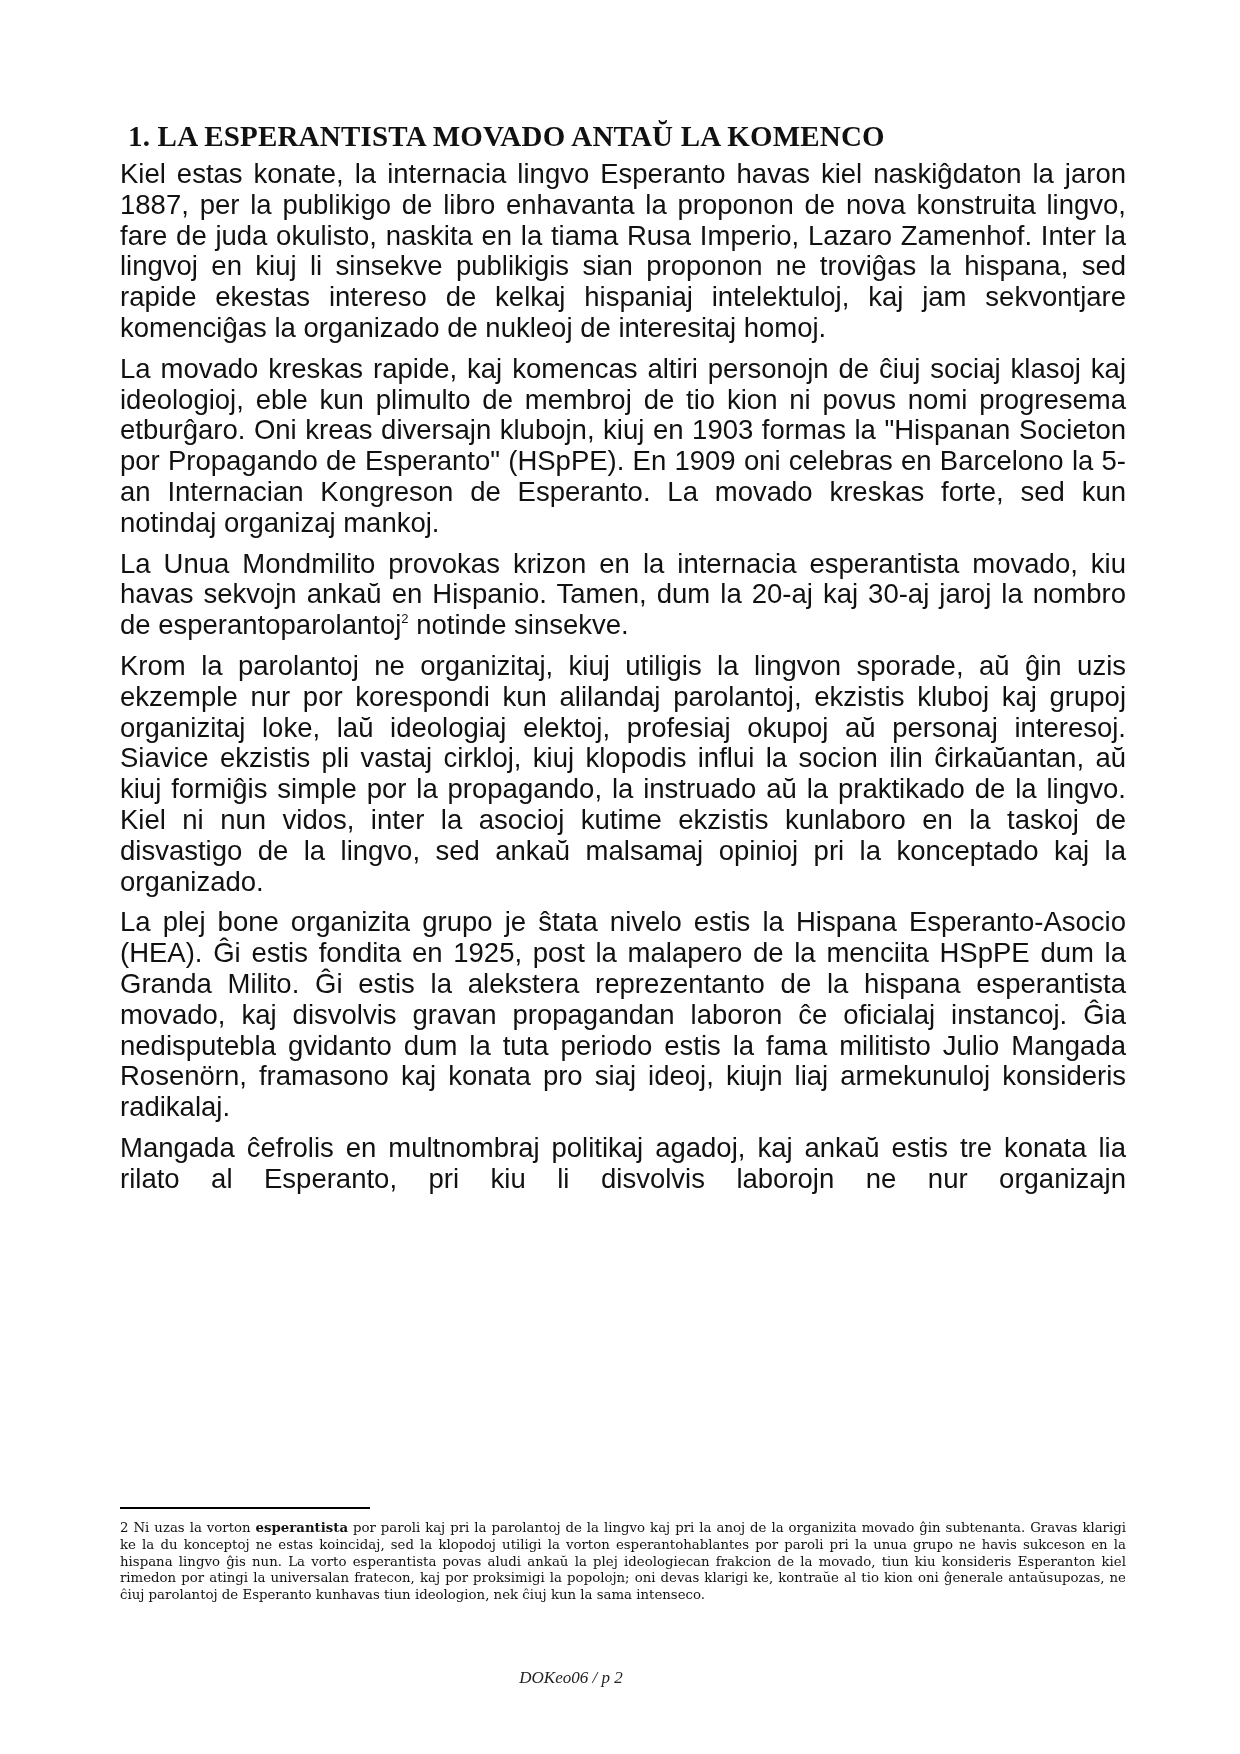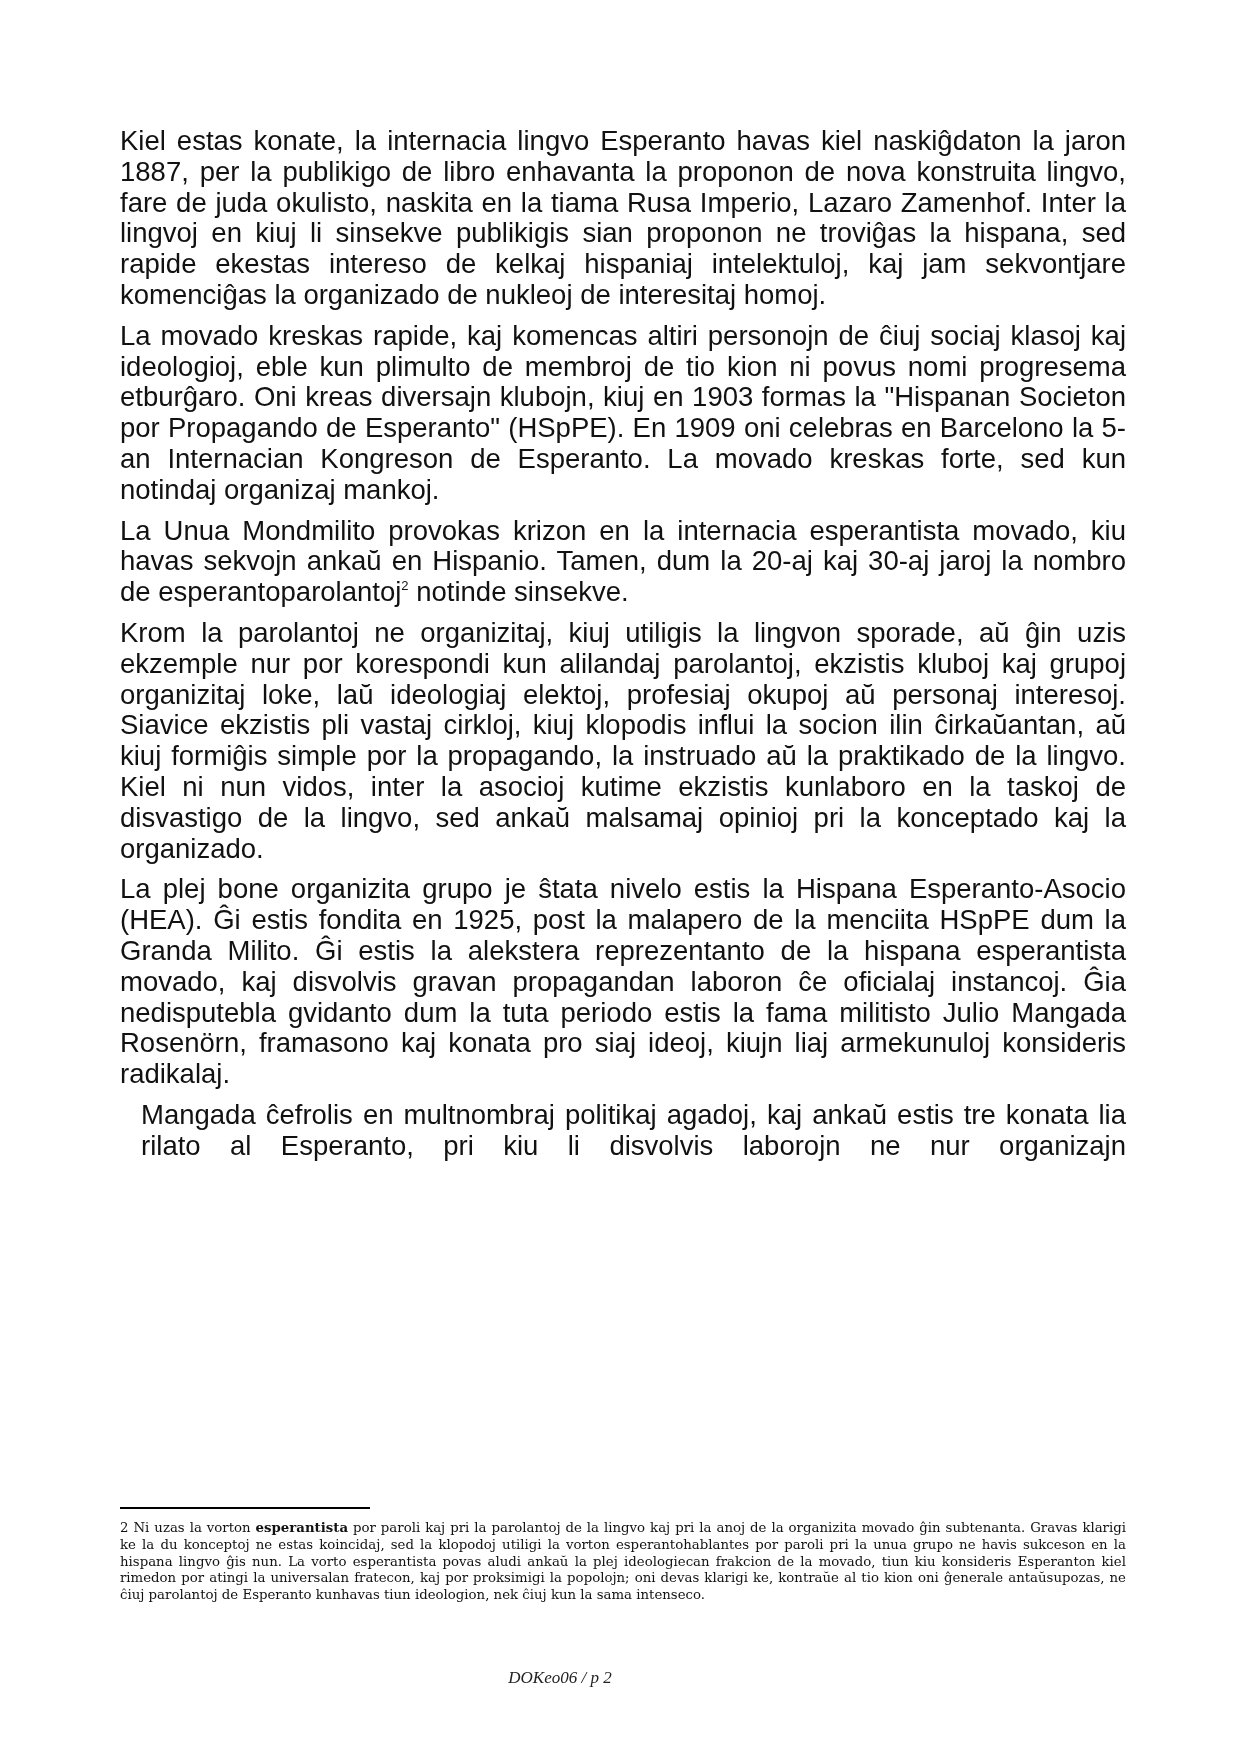--- a/index.html
+++ b/index.html
@@ -35,6 +35,7 @@
 
 <div class="page">
   <h1 class="heading">
+    <span>1. LA ESPERANTISTA MOVADO ANTAŬ LA KOMENCO</span>
   </h1>
 
   <p class="para">Kiel estas konate, la internacia lingvo Esperanto havas kiel naskiĝdaton la jaron 1887, per la publikigo de libro enhavanta la proponon de nova konstruita lingvo, fare de juda okulisto, naskita en la tiama Rusa Imperio, Lazaro Zamenhof. Inter la lingvoj en kiuj li sinsekve publikigis sian proponon ne troviĝas la hispana, sed rapide ekestas intereso de kelkaj hispaniaj intelektuloj, kaj jam sekvontjare komenciĝas la organizado de nukleoj de interesitaj homoj.</p>

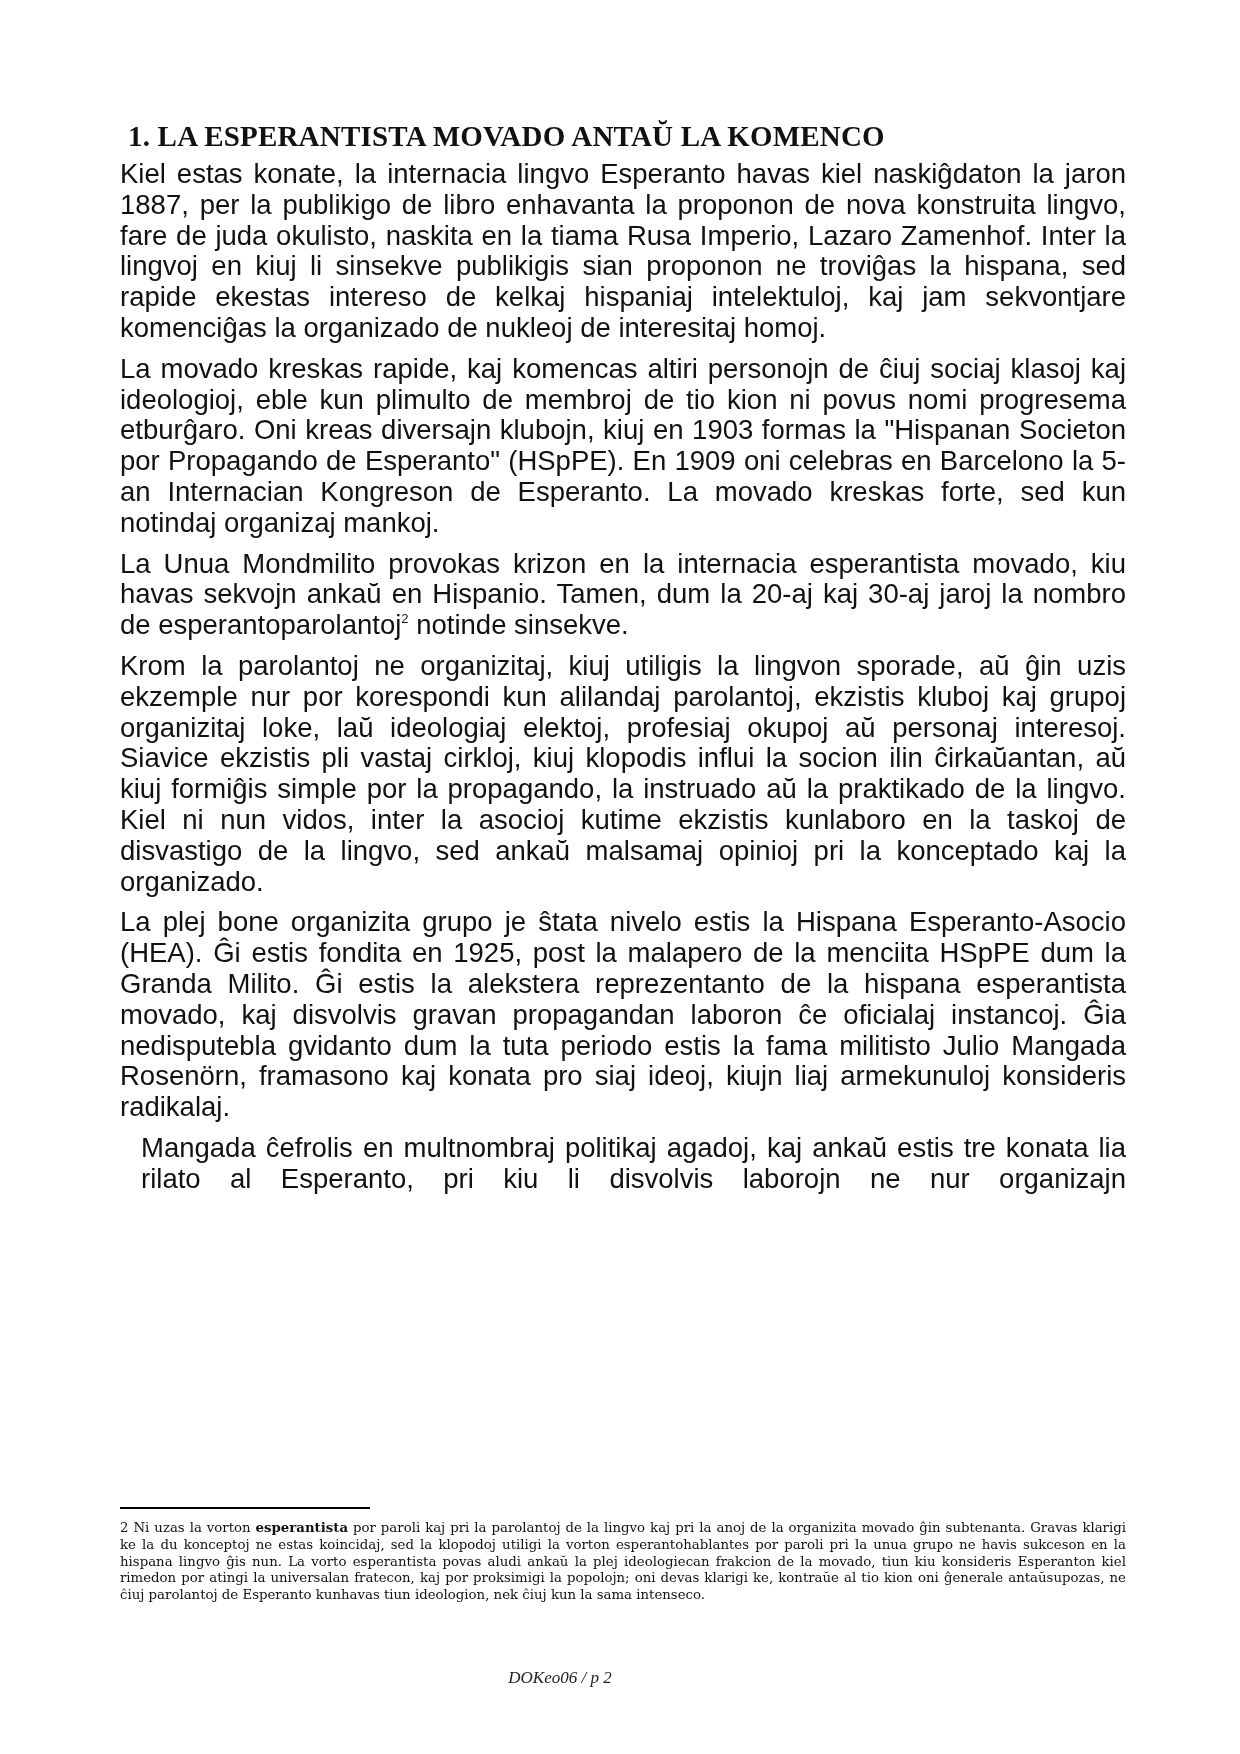--- a/index.html
+++ b/index.html
@@ -43,7 +43,7 @@
   <p class="para"><span>La Unua Mondmilito provokas krizon en la internacia esperantista movado, kiu havas sekvojn ankaŭ en Hispanio. Tamen, dum la 20-aj kaj 30-aj jaroj la nombro de esperantoparolantoj</span><sup>2</sup><span> notinde sinsekve.</span></p>
   <p class="para">Krom la parolantoj ne organizitaj, kiuj utiligis la lingvon sporade, aŭ ĝin uzis ekzemple nur por korespondi kun alilandaj parolantoj, ekzistis kluboj kaj grupoj organizitaj loke, laŭ ideologiaj elektoj, profesiaj okupoj aŭ personaj interesoj. Siavice ekzistis pli vastaj cirkloj, kiuj klopodis influi la socion ilin ĉirkaŭantan, aŭ kiuj formiĝis simple por la propagando, la instruado aŭ la praktikado de la lingvo. Kiel ni nun vidos, inter la asocioj kutime ekzistis kunlaboro en la taskoj de disvastigo de la lingvo, sed ankaŭ malsamaj opinioj pri la konceptado kaj la organizado.</p>
   <p class="para">La plej bone organizita grupo je ŝtata nivelo estis la Hispana Esperanto-Asocio (HEA). Ĝi estis fondita en 1925, post la malapero de la menciita HSpPE dum la Granda Milito. Ĝi estis la alekstera reprezentanto de la hispana esperantista movado, kaj disvolvis gravan propagandan laboron ĉe oficialaj instancoj. Ĝia nedisputebla gvidanto dum la tuta periodo estis la fama militisto Julio Mangada Rosenörn, framasono kaj konata pro siaj ideoj, kiujn liaj armekunuloj konsideris radikalaj.</p>
-  <p class="para" style="text-align-last: justify; margin-left: 21px;">Mangada ĉefrolis en multnombraj politikaj agadoj, kaj ankaŭ estis tre konata lia rilato al Esperanto, pri kiu li disvolvis laborojn ne nur organizajn</p>
+  <p class="para" style="text-align-last: justify;">Mangada ĉefrolis en multnombraj politikaj agadoj, kaj ankaŭ estis tre konata lia rilato al Esperanto, pri kiu li disvolvis laborojn ne nur organizajn</p>
 </div>
 
 <div class="fn-rule"></div>

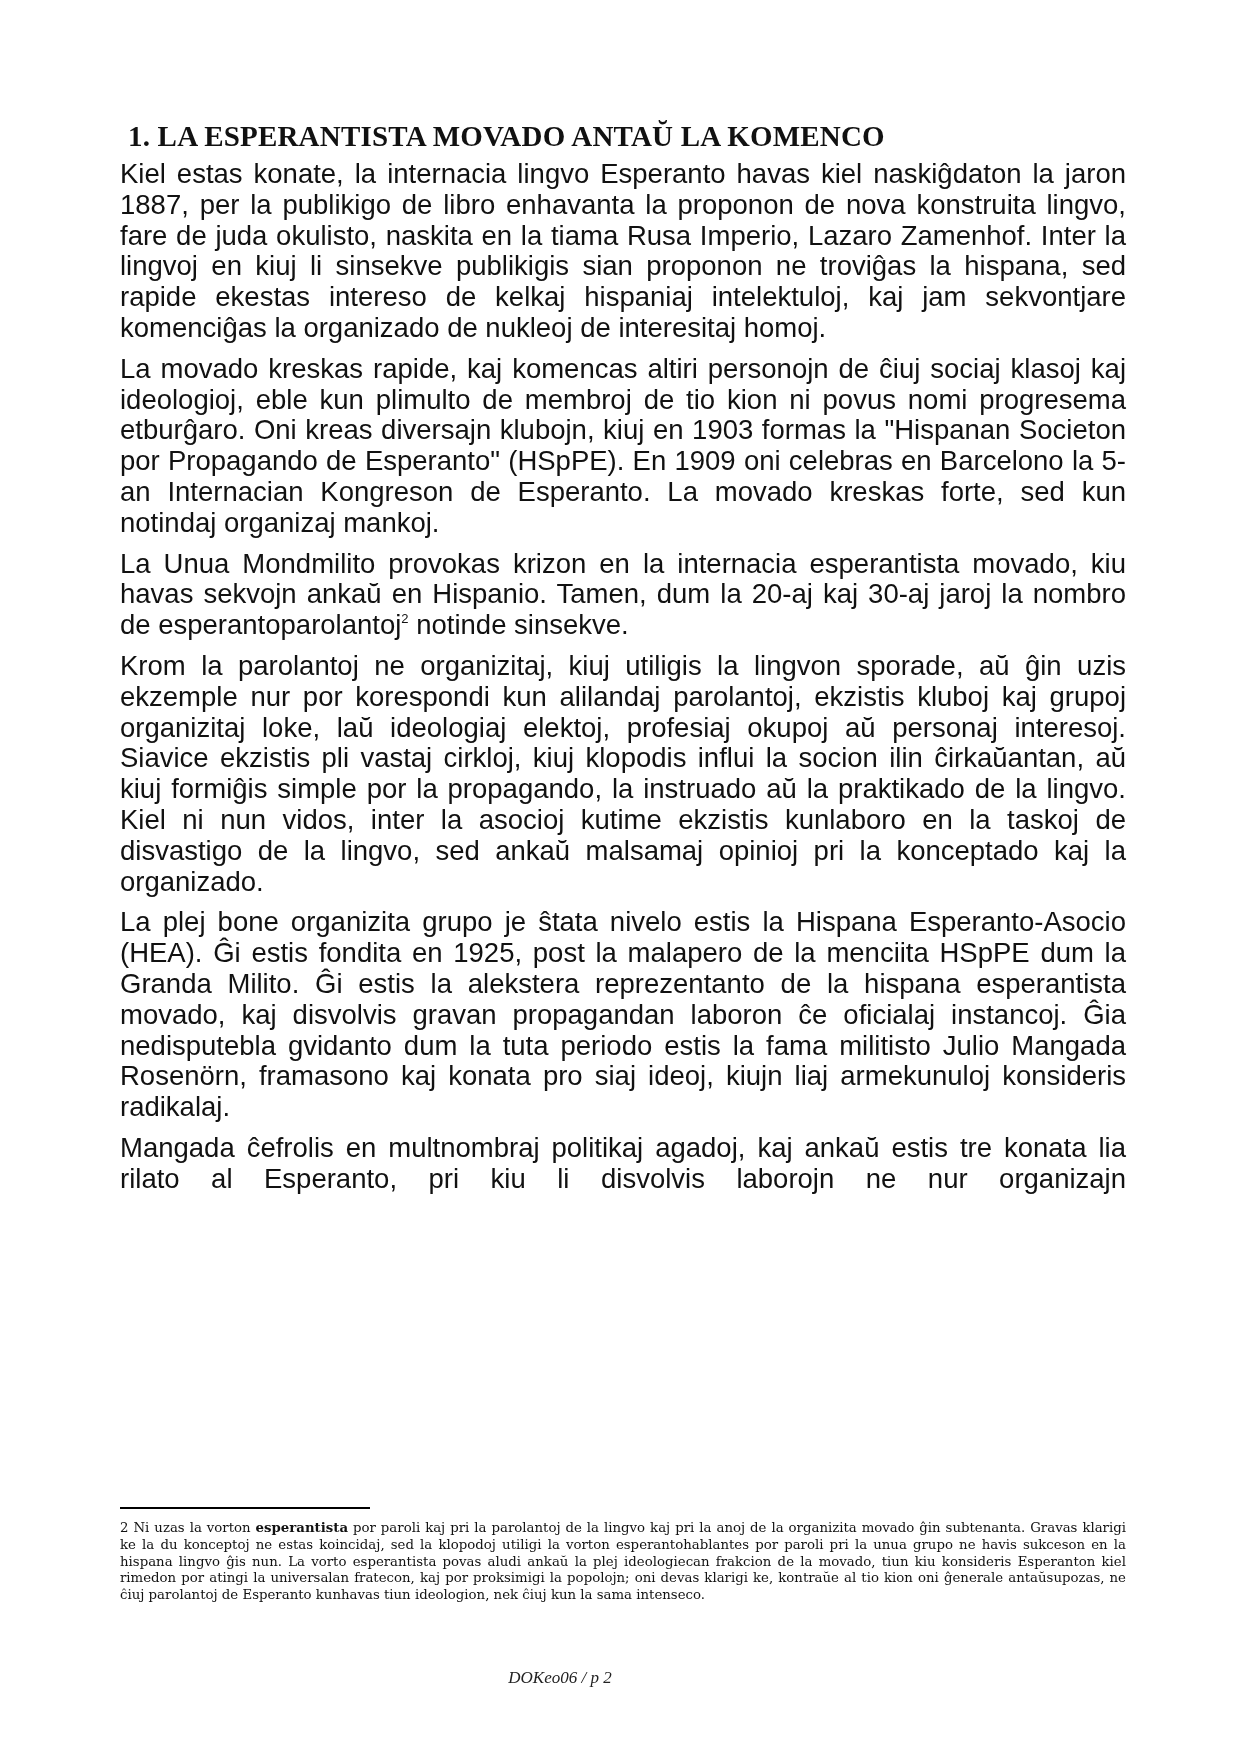--- a/index.html
+++ b/index.html
@@ -25,7 +25,7 @@
   }
   .footnote b { font-weight: bold; margin-top: 22px; }
   .footer {
-    position: absolute; left: 0; top: 1668px; width: 1120px; text-align: center;
+    position: absolute; left: 11px; top: 1668px; width: 1120px; text-align: center;
     font-family: "Liberation Serif", "DejaVu Serif", serif; font-style: italic;
     font-size: 17px; color: #222;
   }

